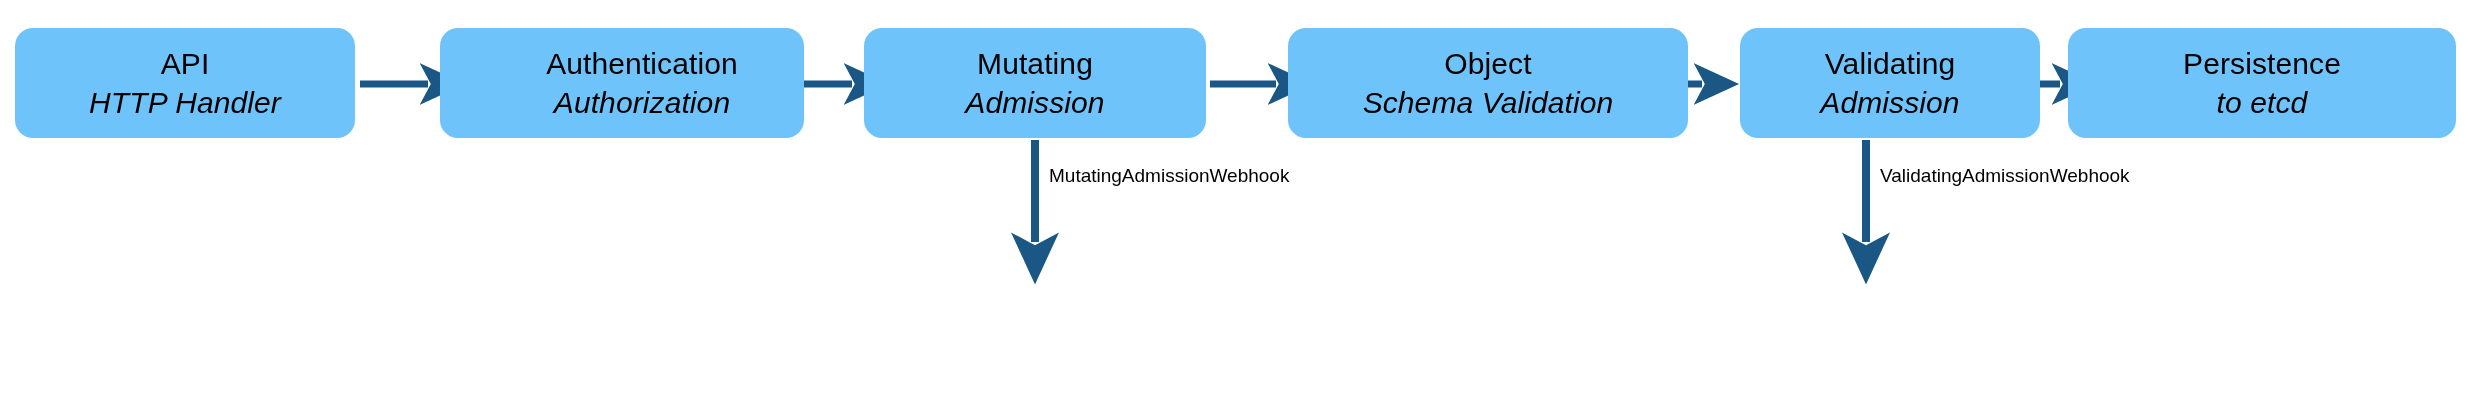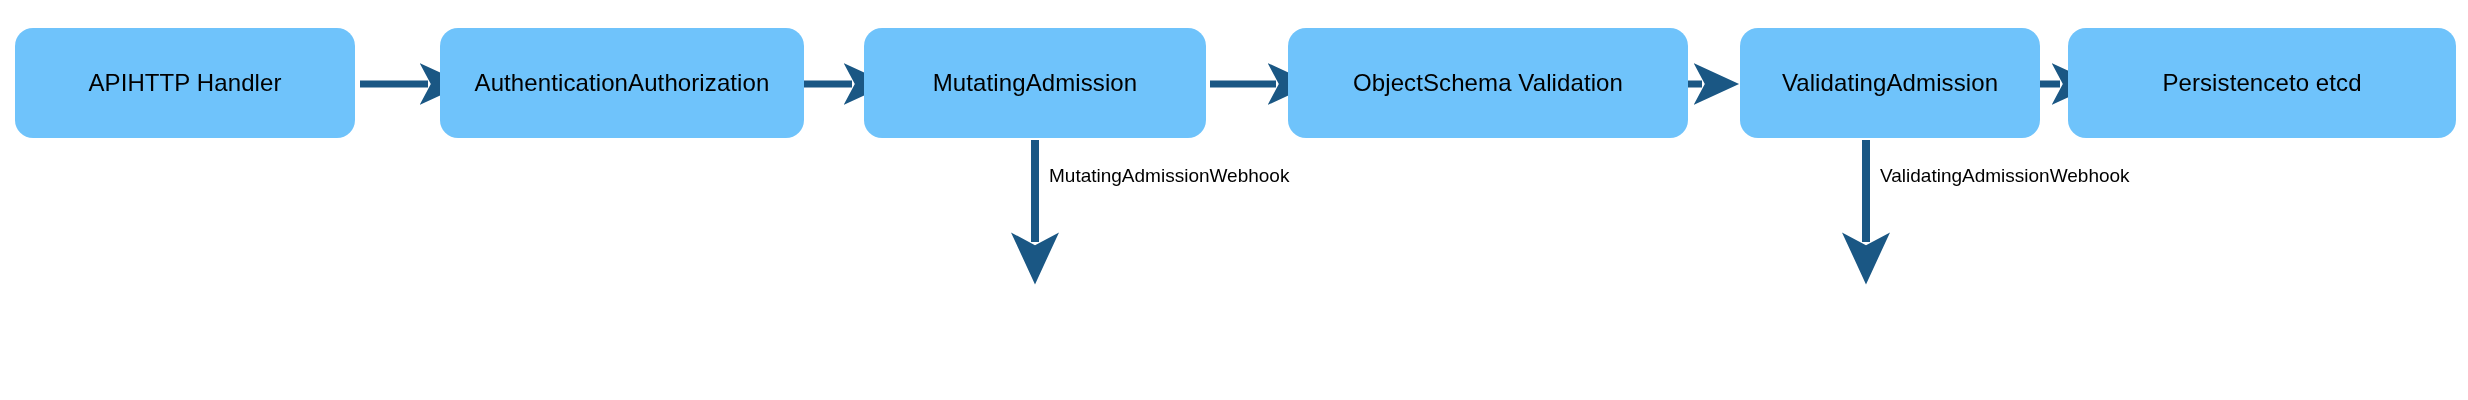--- a/index.html
+++ b/index.html
@@ -23,11 +23,11 @@
     background: #6FC3FB;
     border-radius: 18px;
     display: flex;
-    flex-direction: row;
+    flex-direction: column;
     align-items: center;
     justify-content: center;
     color: #000000;
-    font-size: 24px;
+    font-size: 30px;
     line-height: 1.30;
     text-align: center;
     font-family: "Liberation Sans", sans-serif;

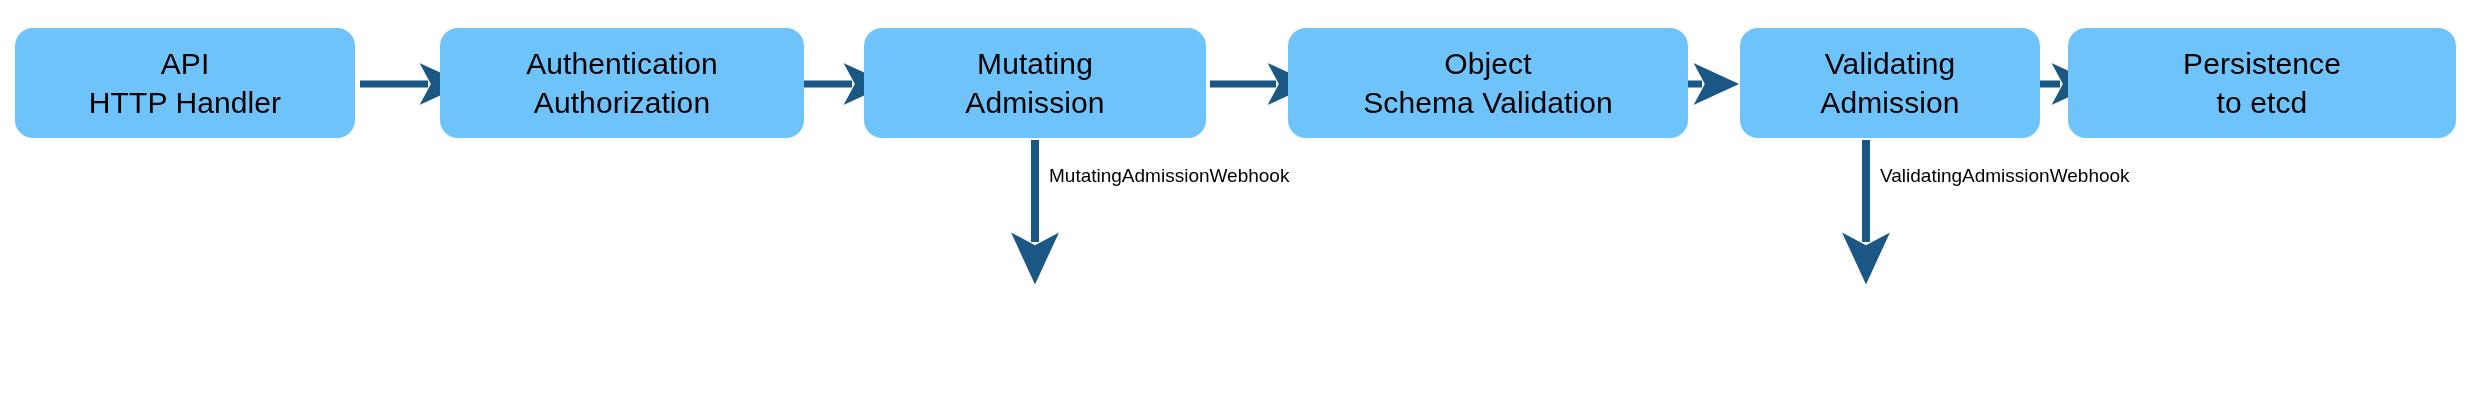--- a/index.html
+++ b/index.html
@@ -85,7 +85,7 @@
     <span class="line2">HTTP Handler</span>
   </div>
 
-  <div class="node" style="left:440px; top:28px; width:364px; height:110px;">
+  <div class="node" style="left:440px; top:28px; width:324px; height:110px;padding-left:40px;">
     <span class="line1">Authentication</span>
     <span class="line2">Authorization</span>
   </div>

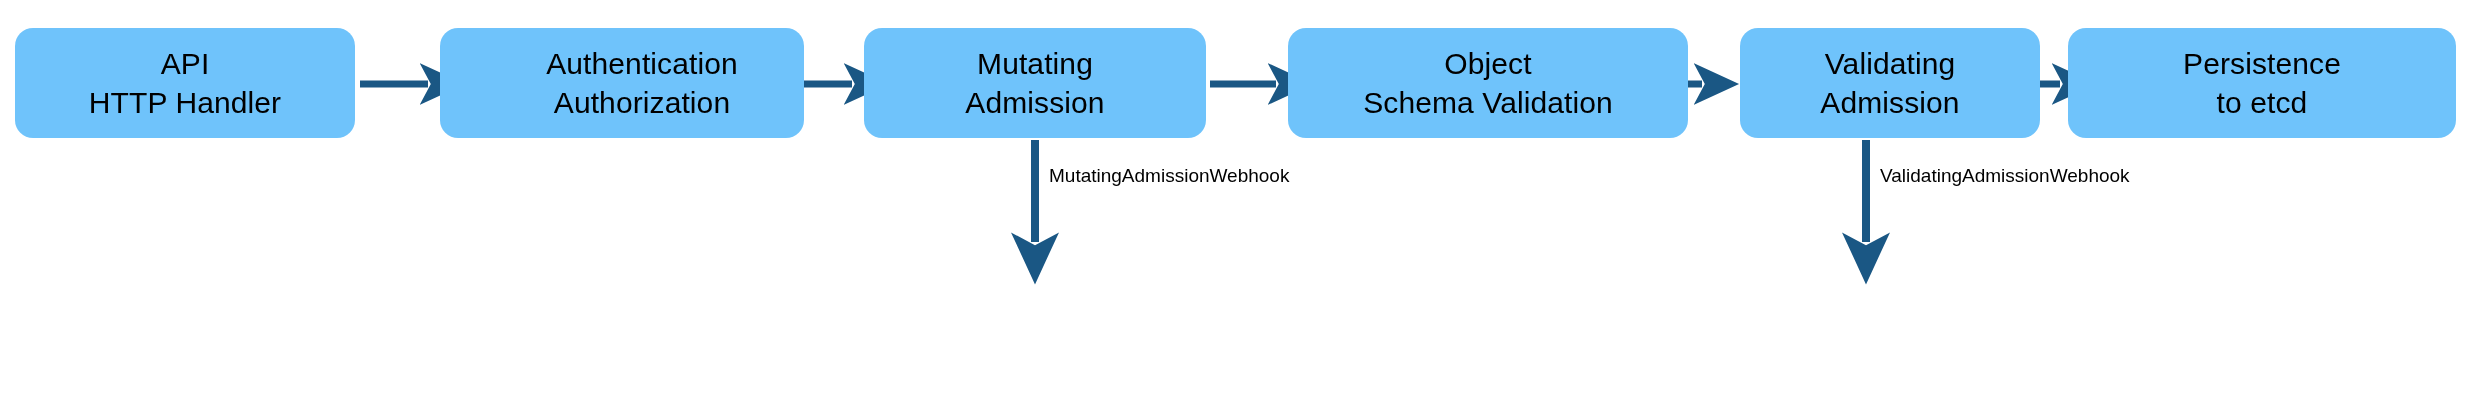--- a/index.html
+++ b/index.html
@@ -36,6 +36,7 @@
   }
   .node .line2 {
     display: block;
+    font-style: italic;
   }
   .flow-svg {
     position: absolute;

